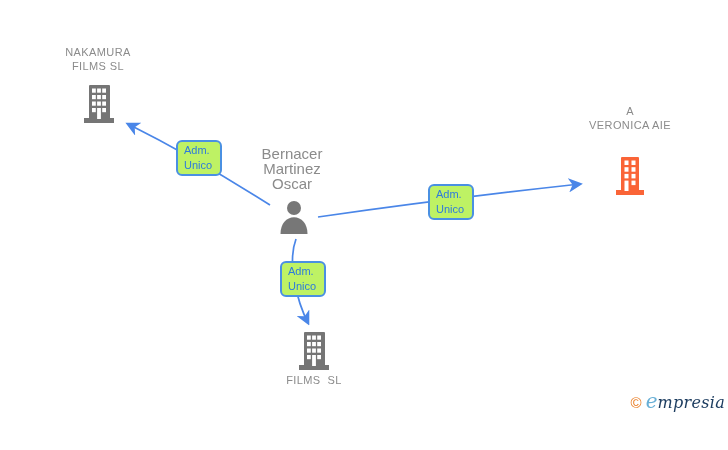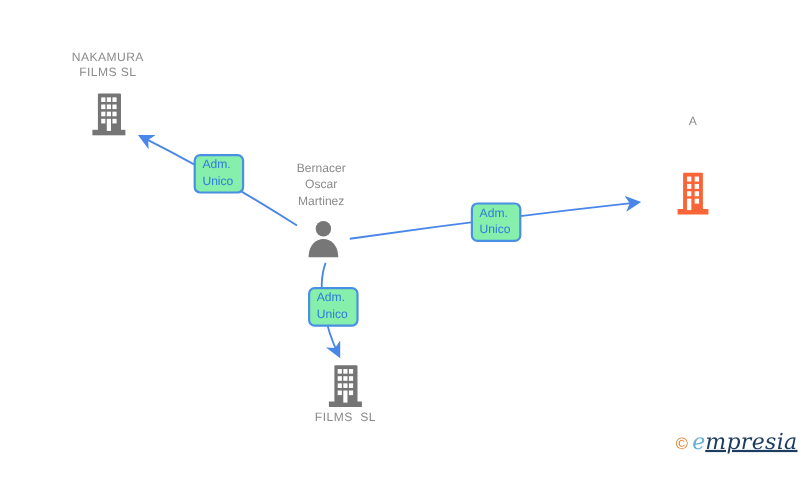--- a/index.html
+++ b/index.html
@@ -120,6 +120,7 @@
 
   <div class="node company-label" style="left:570px;top:104px;">
     <div class="label-line">A</div>
+    <div class="label-line">VERONICA AIE</div>
   </div>
   <div class="icon-wrap icon-orange" style="left:612px;top:156px;">
     <svg width="36" height="40" viewBox="0 0 36 40" fill="currentColor">

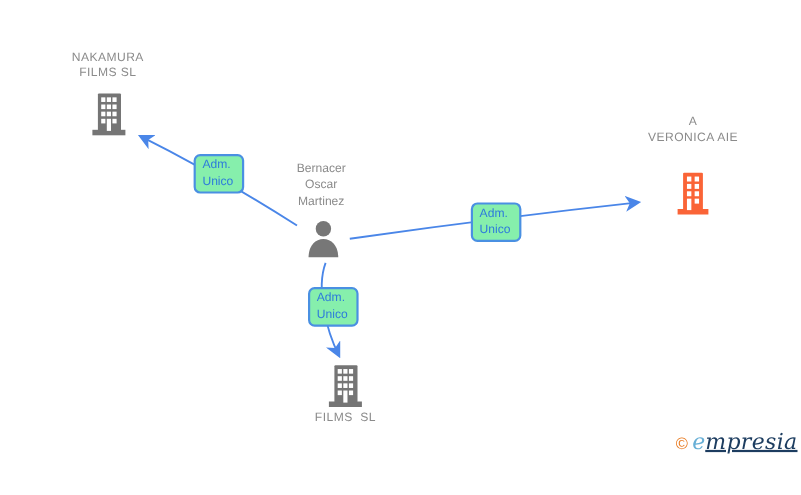--- a/index.html
+++ b/index.html
@@ -48,7 +48,7 @@
 
   .edge-label{
     position:absolute;z-index:3;
-    background:#86efac;
+    background:#bef264;
     border:2px solid var(--label-border);
     border-radius:6px;
     padding:1px 6px;

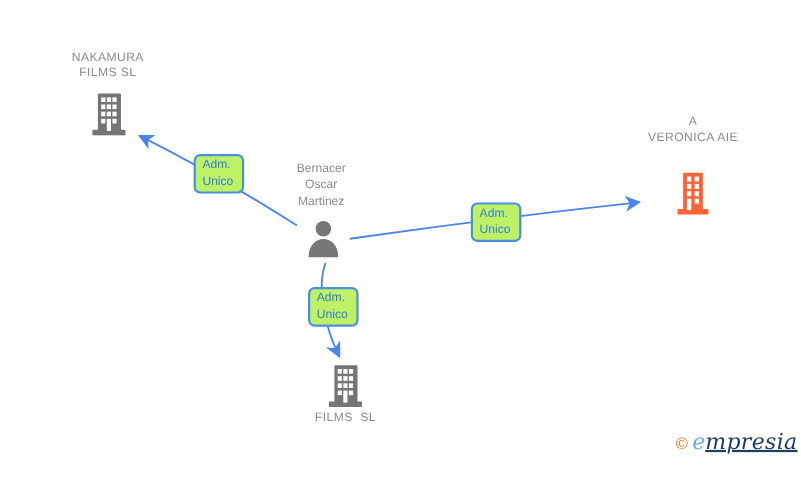--- a/index.html
+++ b/index.html
@@ -38,7 +38,7 @@
   .company-label .label-line{white-space:pre;}
   .person-label{
     width:104px;
-    font-size:11px;
+    font-size:15px;
     line-height:15px;
     color:var(--company-text);
   }

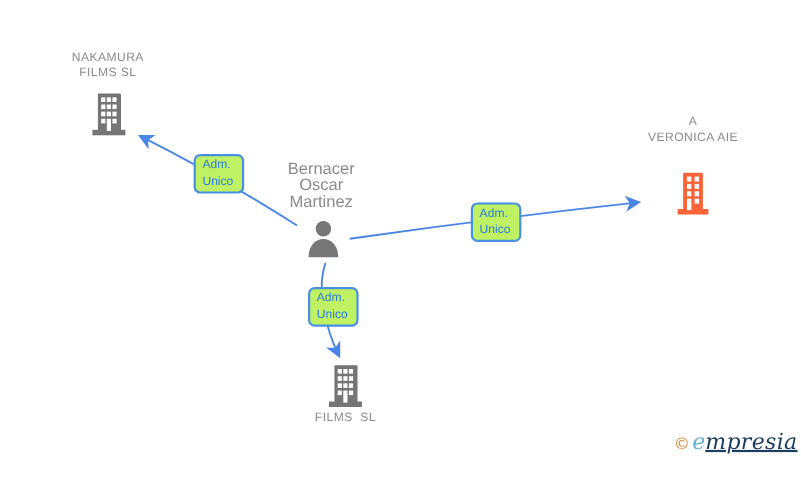--- a/index.html
+++ b/index.html
@@ -141,8 +141,8 @@
 
   <div class="node person-label" style="left:240px;top:146px;">
     <div>Bernacer</div>
+    <div>Martinez</div>
     <div>Oscar</div>
-    <div>Martinez</div>
   </div>
   <div class="icon-wrap" style="left:278px;top:200px;color:#777777;">
     <svg width="32" height="34" viewBox="0 0 32 34" fill="currentColor">

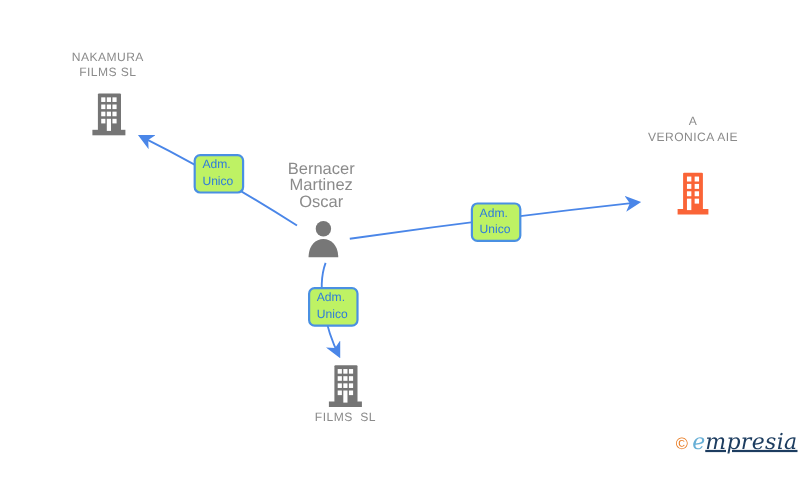--- a/index.html
+++ b/index.html
@@ -75,7 +75,7 @@
     font-style:italic;
   }
   .footer-logo .brand-e{color:var(--logo-e);font-size:20px;}
-  .footer-logo .brand-rest{color:var(--logo-rest);font-size:20px;letter-spacing:0.3px;text-decoration:underline;}
+  .footer-logo .brand-rest{color:var(--logo-rest);font-size:16px;letter-spacing:0.3px;}
 </style>
 </head>
 <body>

